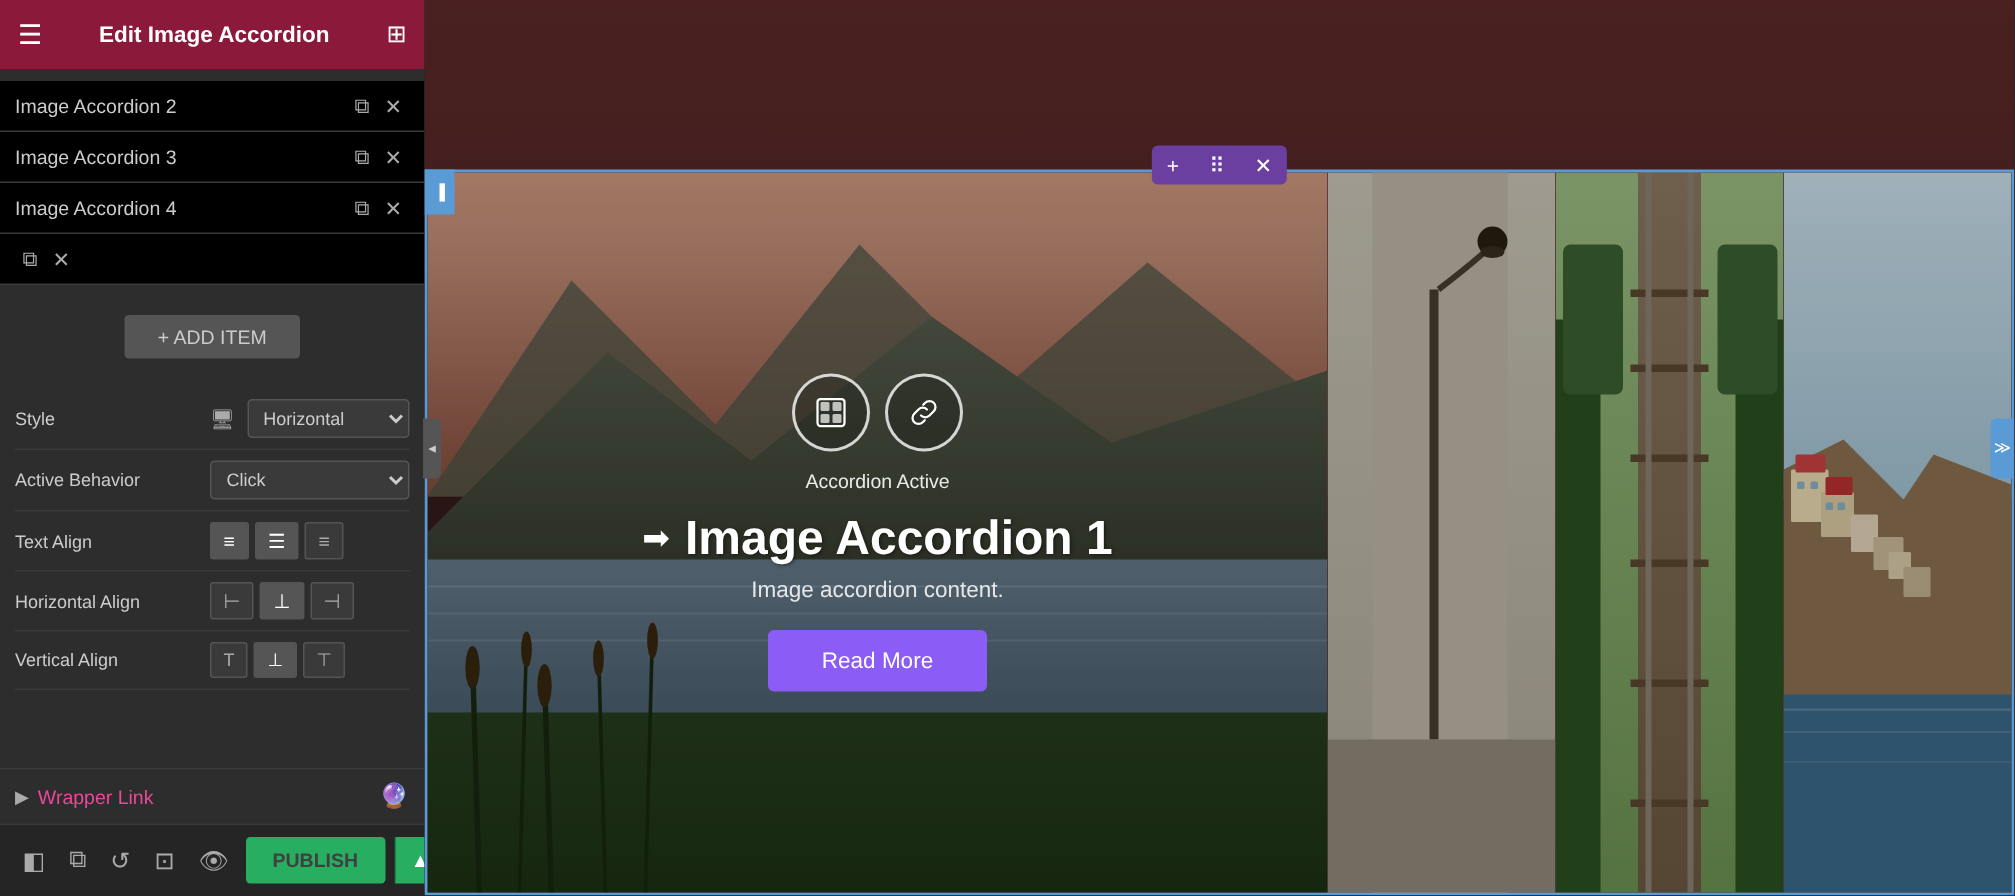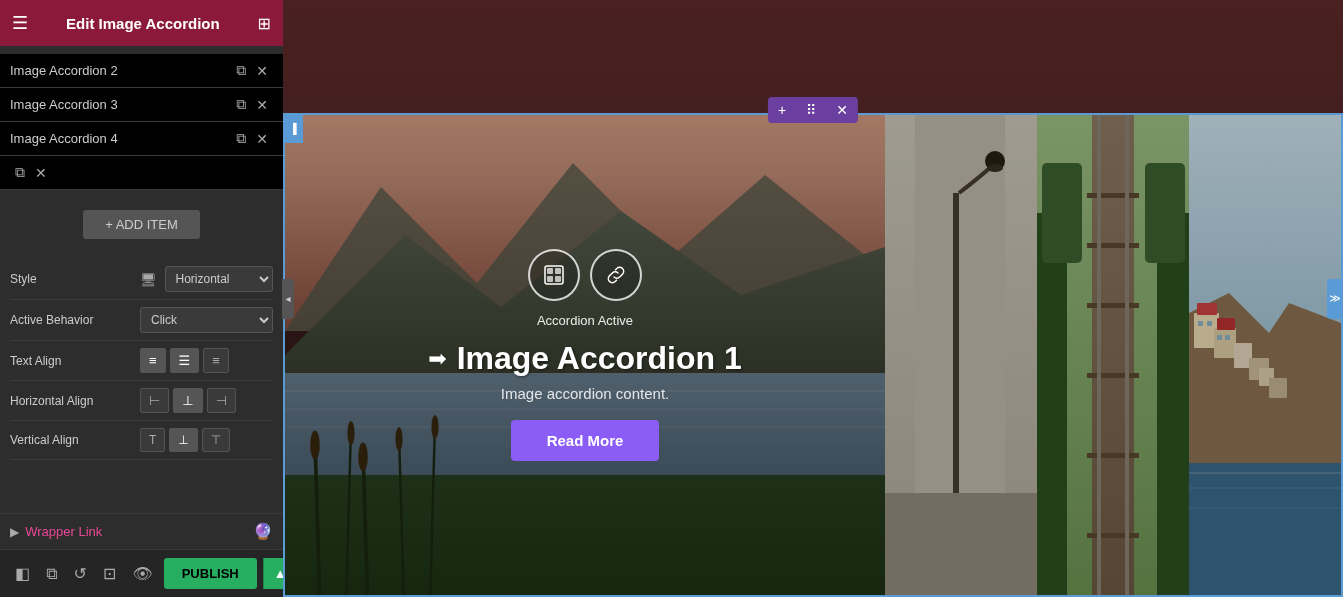--- a/index.html
+++ b/index.html
@@ -380,7 +380,7 @@
       font-size: 15px;
       border-radius: 4px;
       cursor: pointer;
-      font-weight: 700;
+      font-weight: 400;
     }
 
     

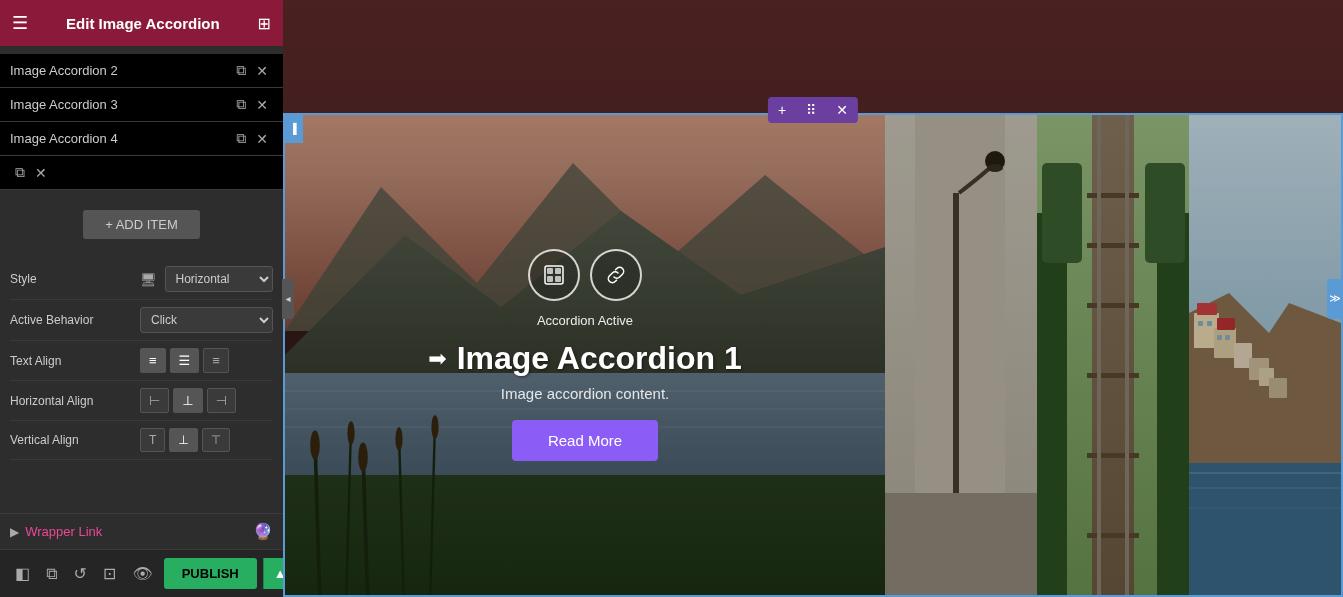--- a/index.html
+++ b/index.html
@@ -225,7 +225,7 @@
     }
     .publish-btn {
       background: #27ae60;
-      color: #000000;
+      color: #404040;
       border: none;
       padding: 8px 18px;
       font-size: 13px;

